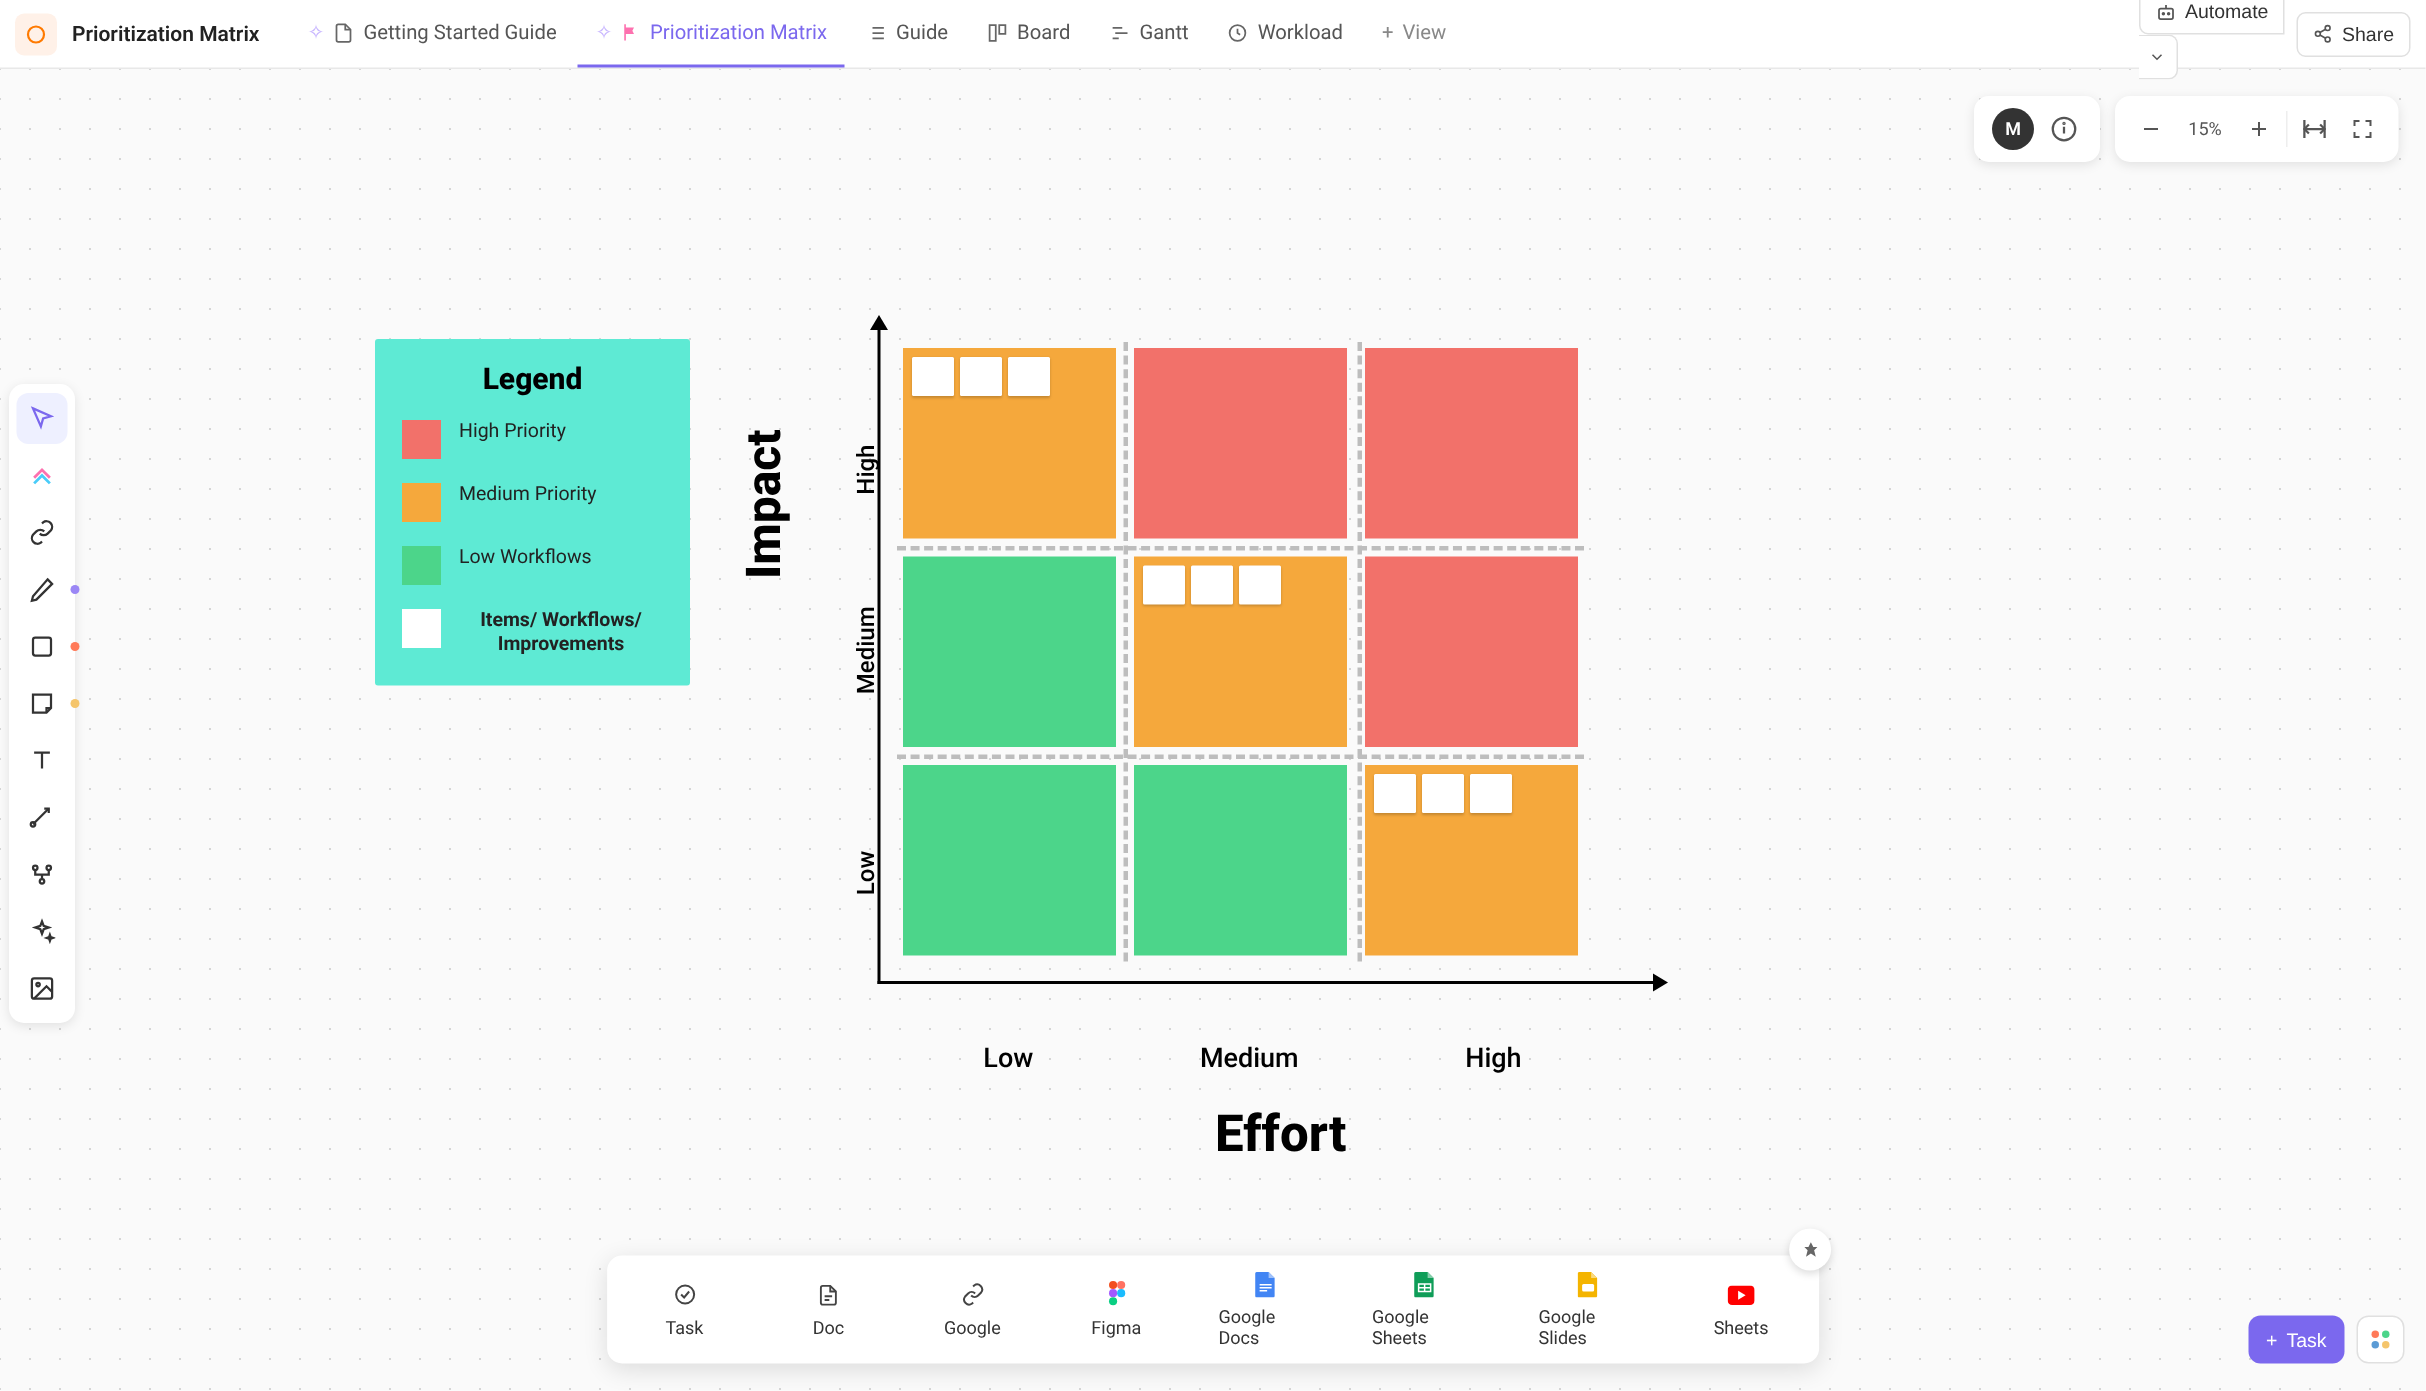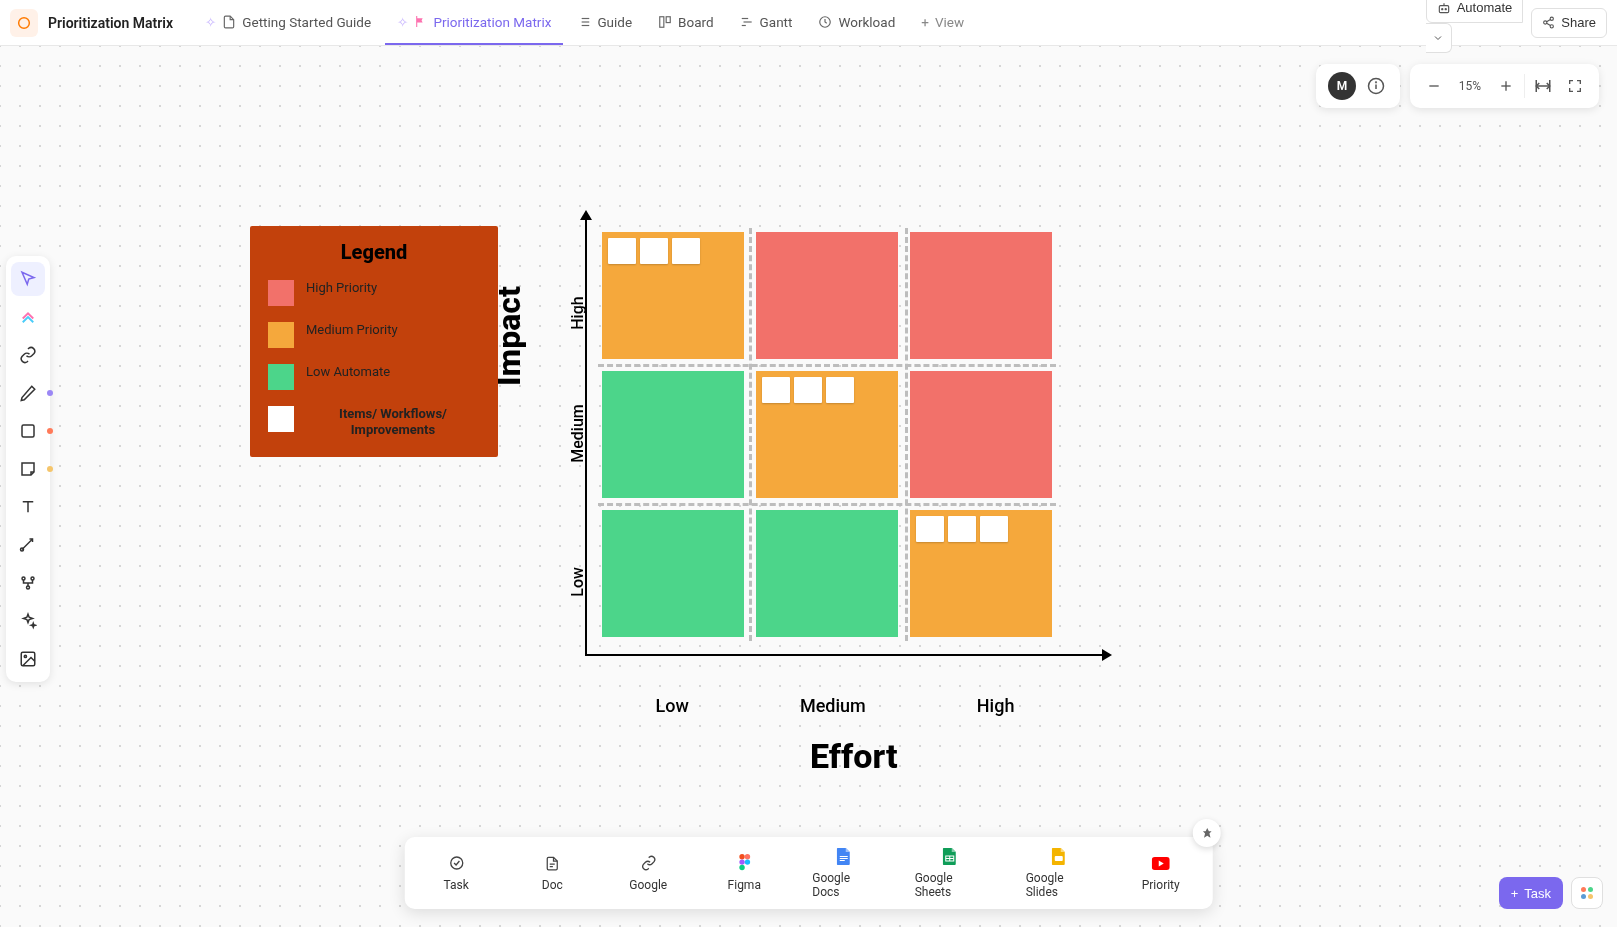--- a/index.html
+++ b/index.html
@@ -45,7 +45,7 @@
 
 
 .board { position: absolute; left: 250px; top: 150px; width: 900px; height: 600px; }
-.legend-card { position: absolute; left: 0; top: 30px; width: 248px; background: #c2410c; border-radius: 2px; padding: 14px 18px 18px; }
+.legend-card { position: absolute; left: 0; top: 30px; width: 210px; background: #5eead4; border-radius: 2px; padding: 14px 18px 18px; }
 .legend-title { font-size: 20px; font-weight: 800; text-align: center; margin-bottom: 10px; }
 .legend-row { display: flex; align-items: flex-start; gap: 12px; margin-top: 16px; font-size: 13px; color: #222; }
 .swatch { width: 26px; height: 26px; flex: 0 0 26px; }

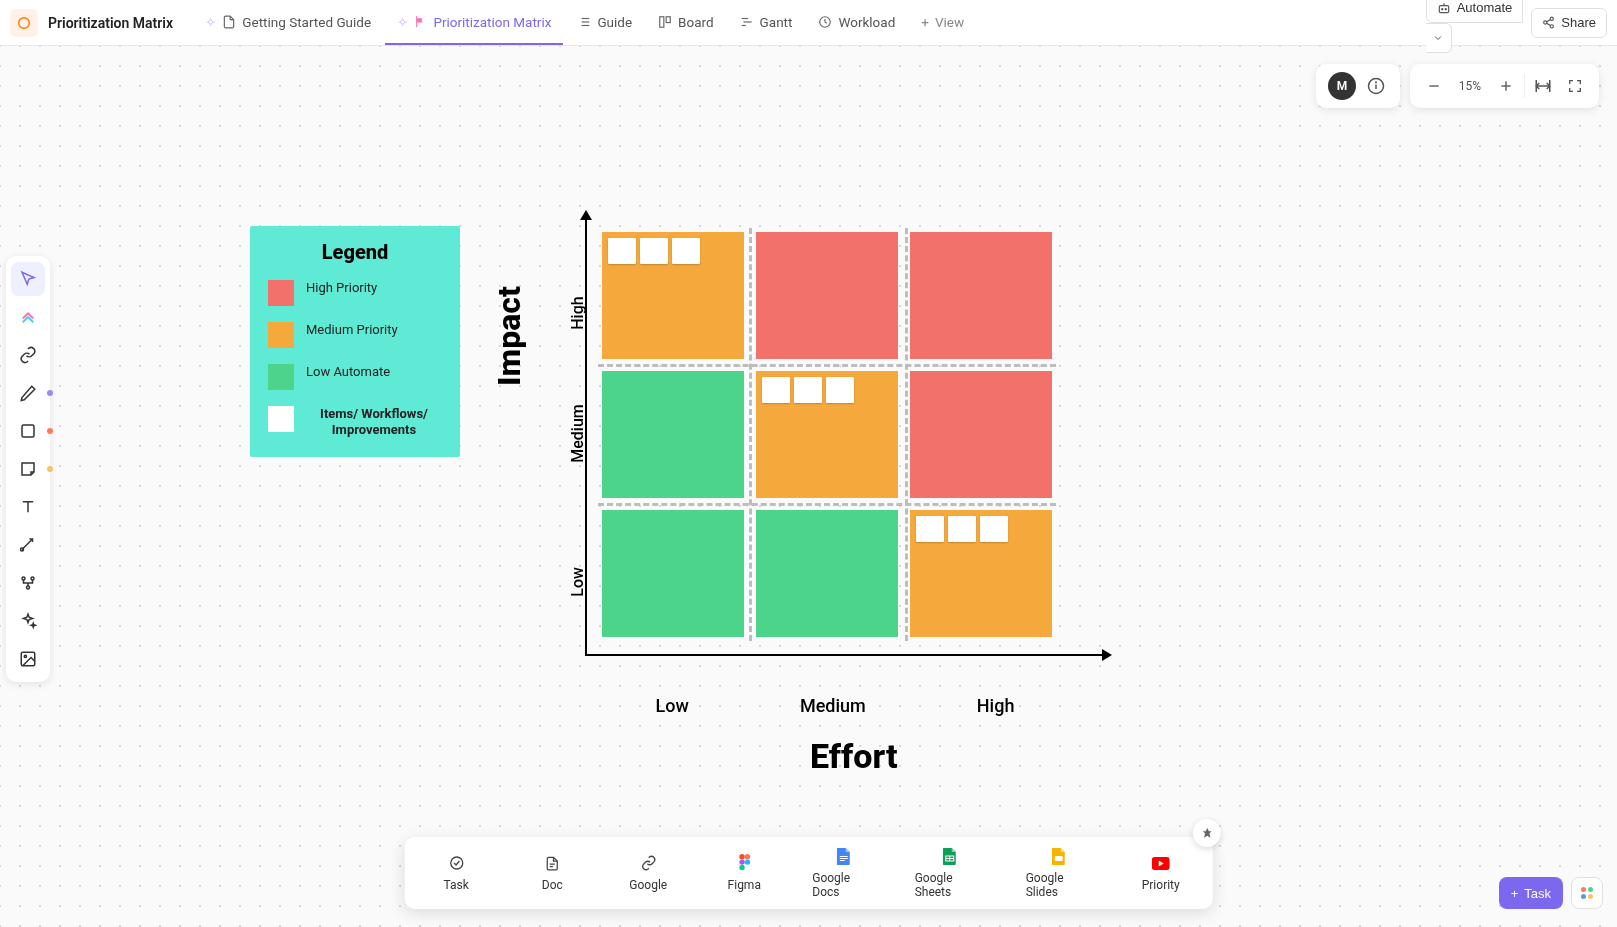--- a/index.html
+++ b/index.html
@@ -355,7 +355,7 @@
       </div>
       <div class="legend-row">
         <div class="swatch sw-low"></div>
-        <div class="lbl">Low Automate</div>
+        <div class="lbl">Low Workflows</div>
       </div>
       <div class="legend-row">
         <div class="swatch sw-item"></div>

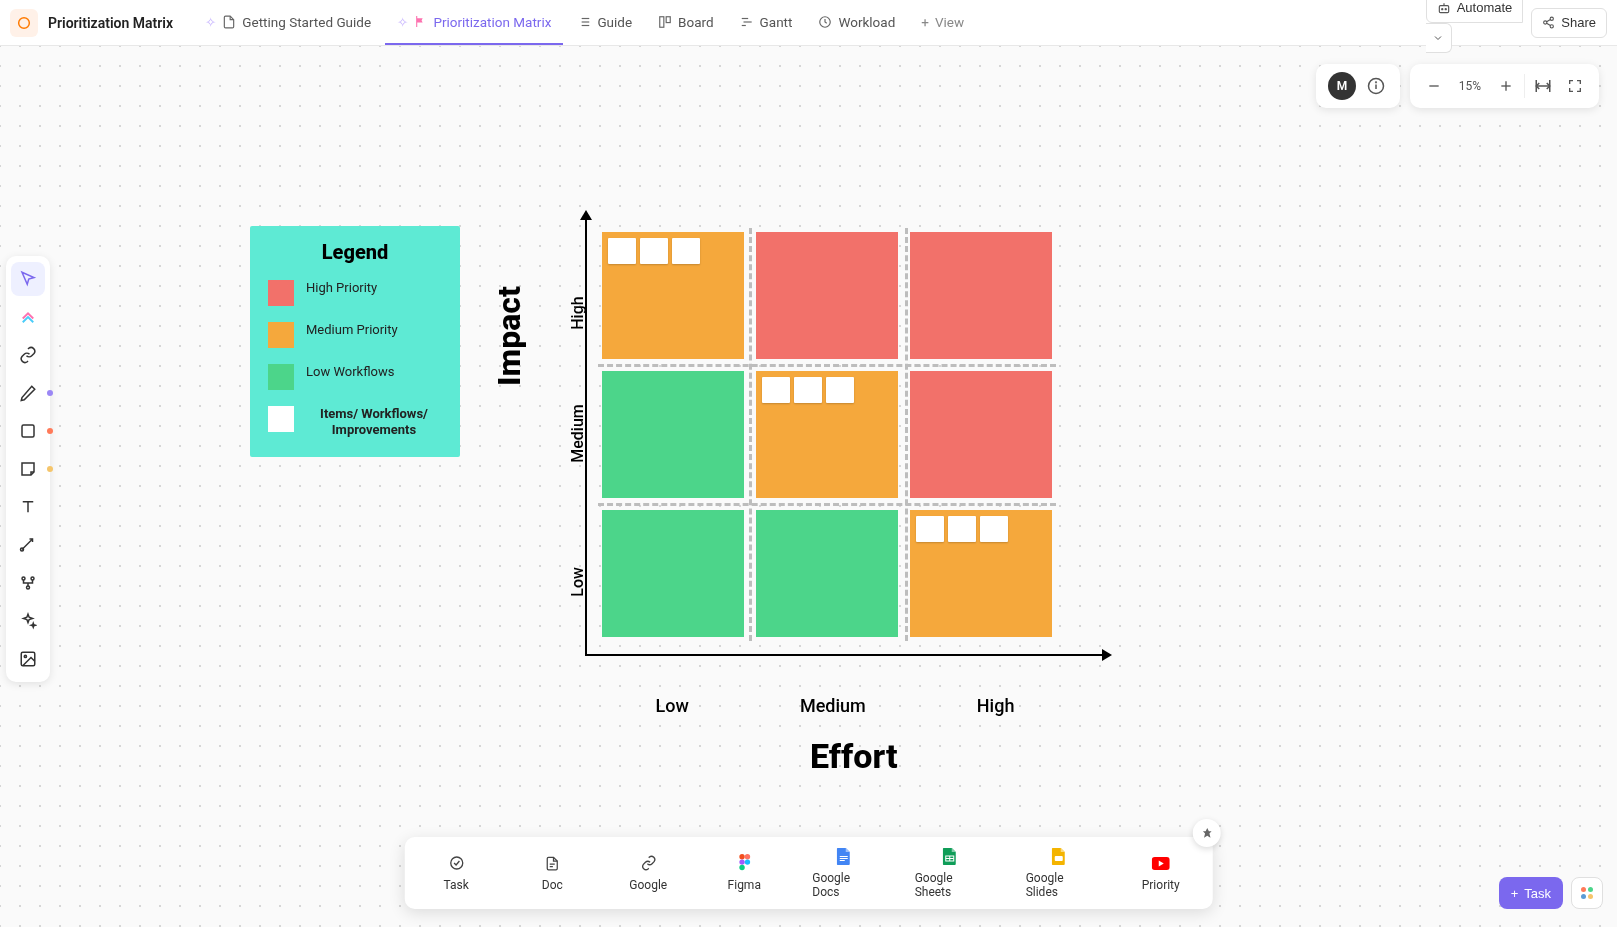--- a/index.html
+++ b/index.html
@@ -509,7 +509,7 @@
             <polygon points="7,3.5 7,9.5 12,6.5" fill="#fff"></polygon>
           </svg>
         </span>
-        <span>Priority</span>
+        <span>Sheets</span>
       </div>
   </div>
 

